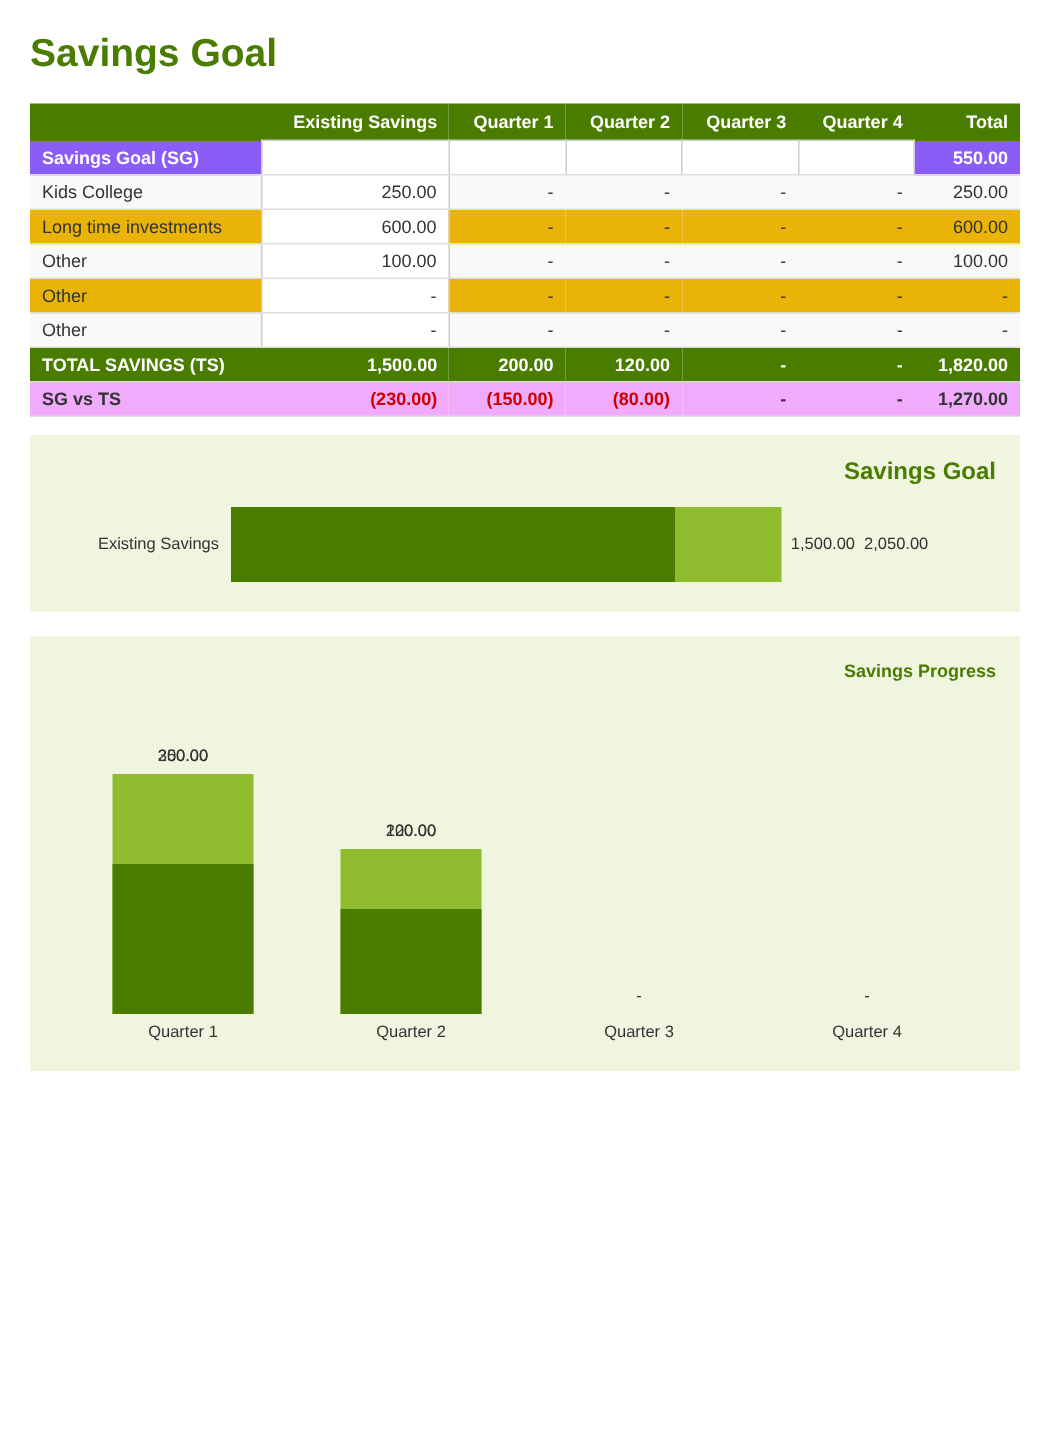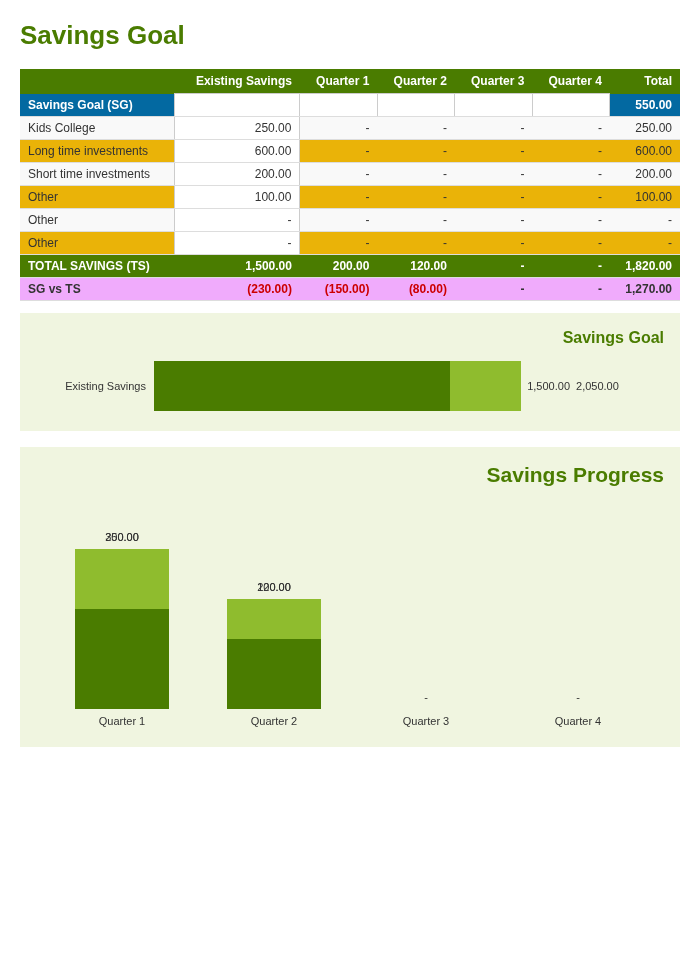--- a/index.html
+++ b/index.html
@@ -46,7 +46,7 @@
     }
     tr.header-row th { }
     tr.sg-row td {
-      background: #0369a1;
+      background: #8b5cf6;
       color: #fff;
       font-weight: bold;
     }

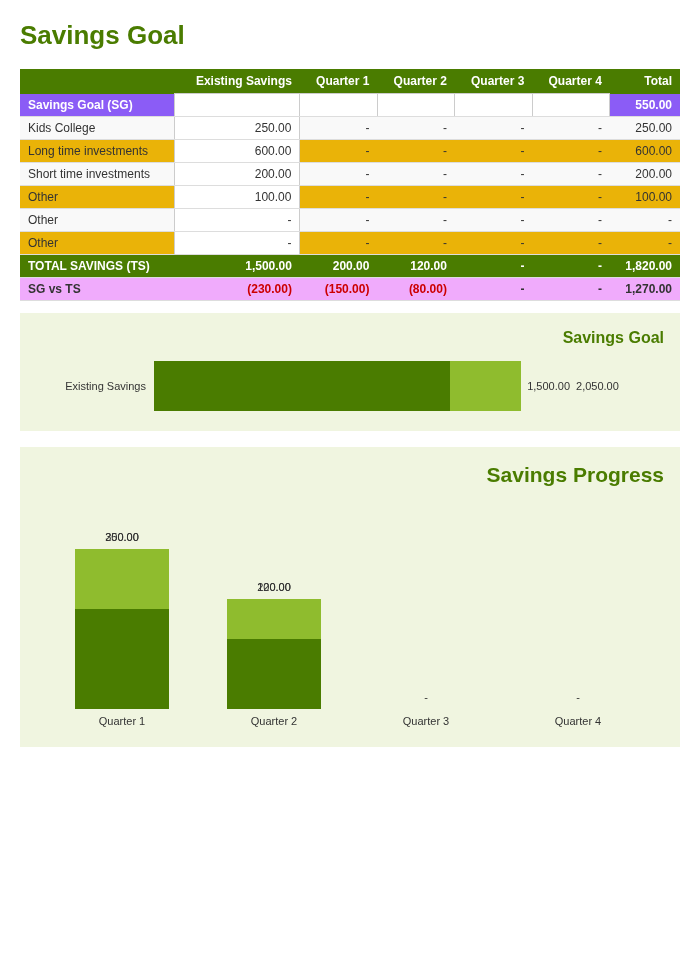--- a/index.html
+++ b/index.html
@@ -251,15 +251,6 @@
         <td>600.00</td>
       </tr>
       <tr class="data-row">
-        <td>Short time investments</td>
-        <td class="input-cell">200.00</td>
-        <td>-</td>
-        <td>-</td>
-        <td>-</td>
-        <td>-</td>
-        <td>200.00</td>
-      </tr>
-      <tr class="data-row">
         <td>Other</td>
         <td class="input-cell">100.00</td>
         <td>-</td>

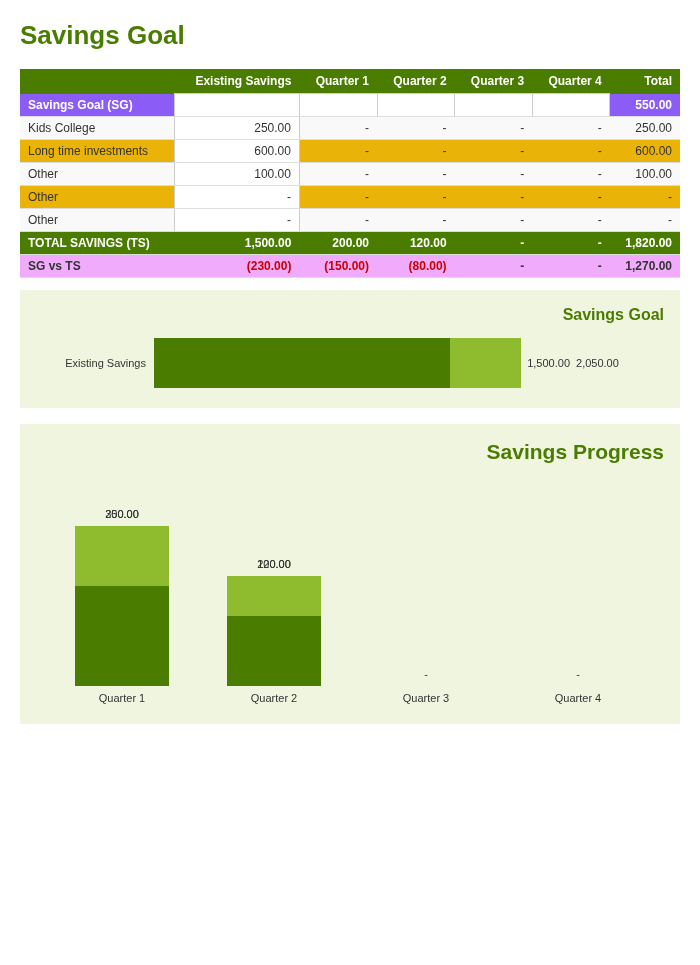--- a/index.html
+++ b/index.html
@@ -143,7 +143,7 @@
     }
     .progress-title {
       text-align: right;
-      font-size: 21px;
+      font-size: 12px;
       font-weight: bold;
       color: #4a7c00;
       margin-bottom: 20px;

